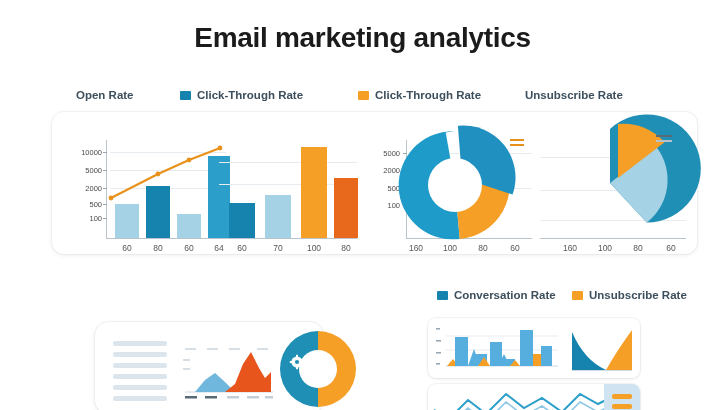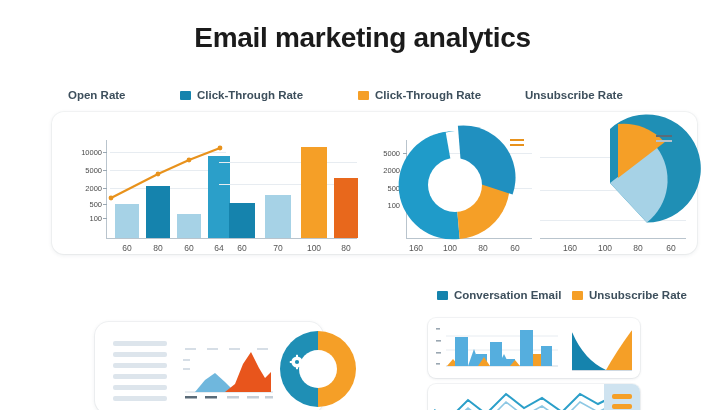--- a/index.html
+++ b/index.html
@@ -82,7 +82,7 @@
 
   <div class="legend-row">
 
-    <div class="legend-item" style="left:16px;top:0;justify-content:center;">
+    <div class="legend-item" style="left:24px;top:0;justify-content:center;">
       <span>Open Rate</span>
     </div>
 

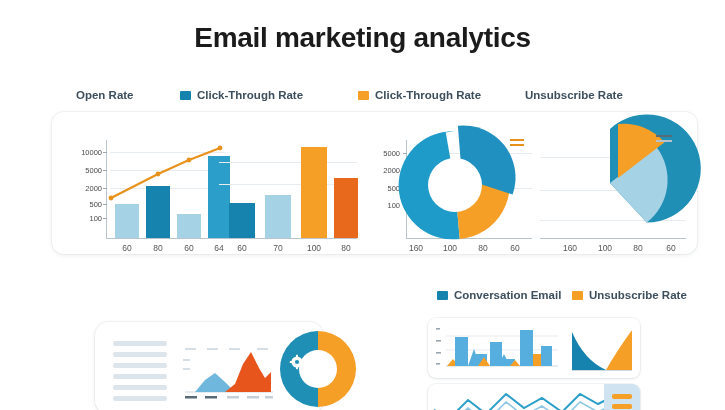--- a/index.html
+++ b/index.html
@@ -267,7 +267,7 @@
   <div class="br-legend">
     <div class="legend-item" style="left:0;top:0;">
       <span class="lg-swatch" style="background:#1583ad;"></span>
-      <span>Conversation Email</span>
+      <span>Conversation Rate</span>
     </div>
     <div class="legend-item" style="left:135px;top:0;">
       <span class="lg-swatch" style="background:#f59f27;"></span>

